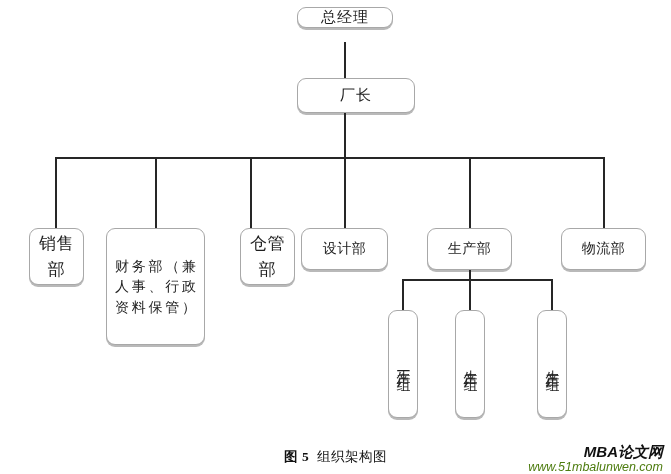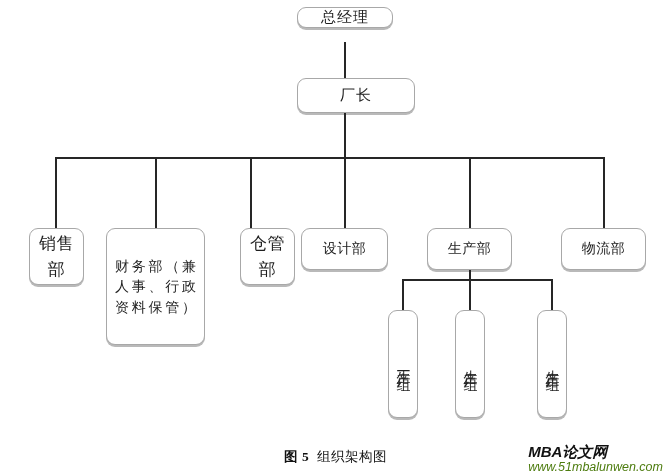--- a/index.html
+++ b/index.html
@@ -109,7 +109,7 @@
     position: absolute;
     right: 8px;
     top: 443px;
-    text-align: left;
+    text-align: right;
     line-height: 1.15;
   }
   .watermark .wm-brand {

